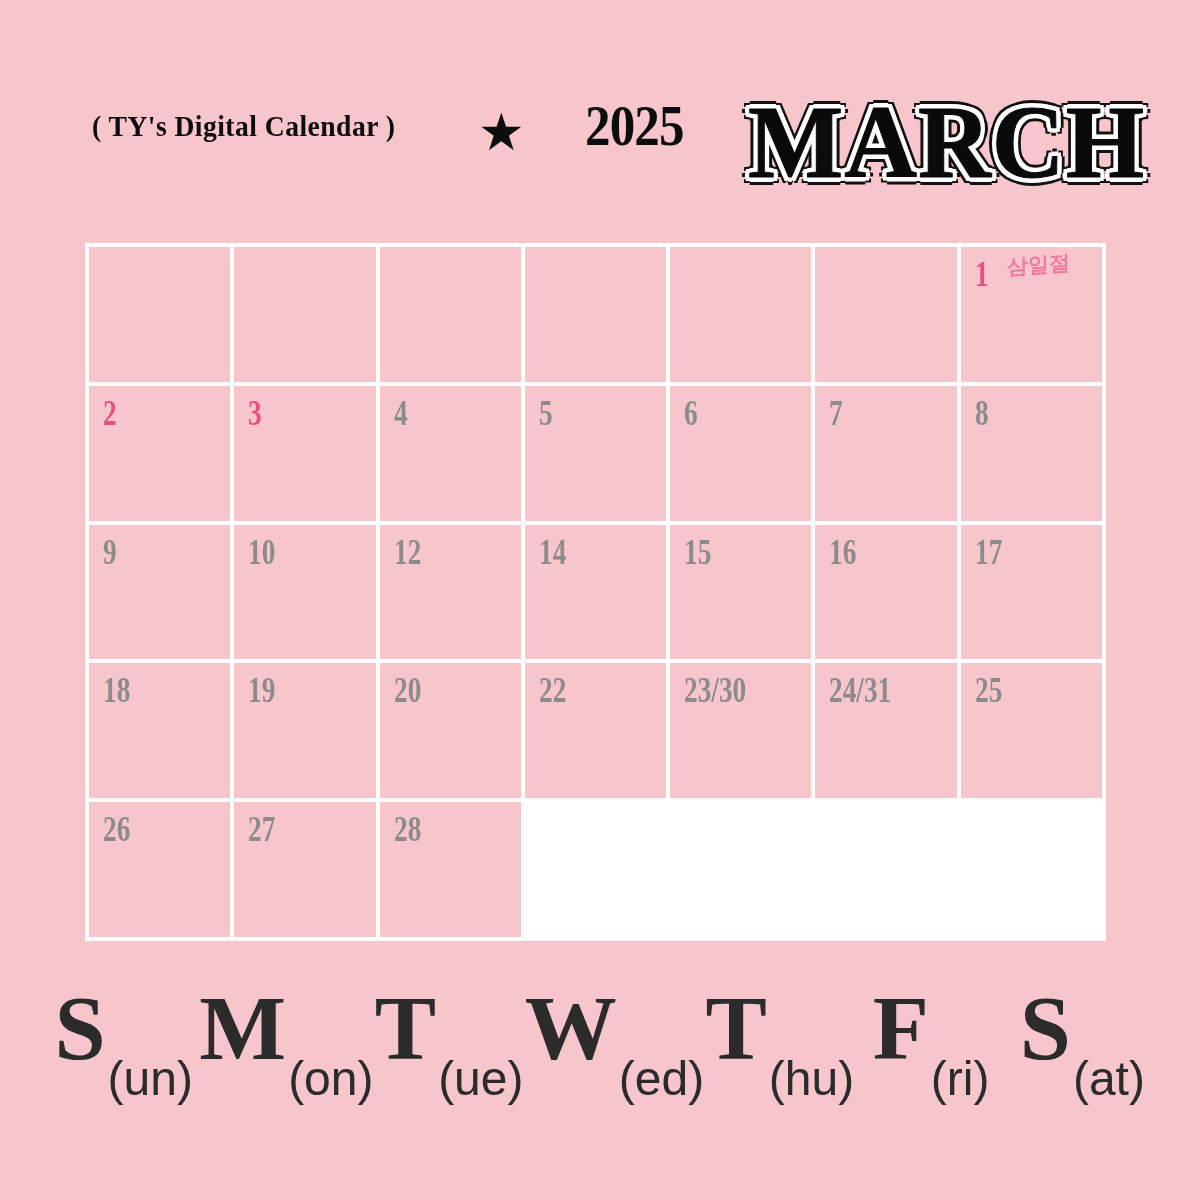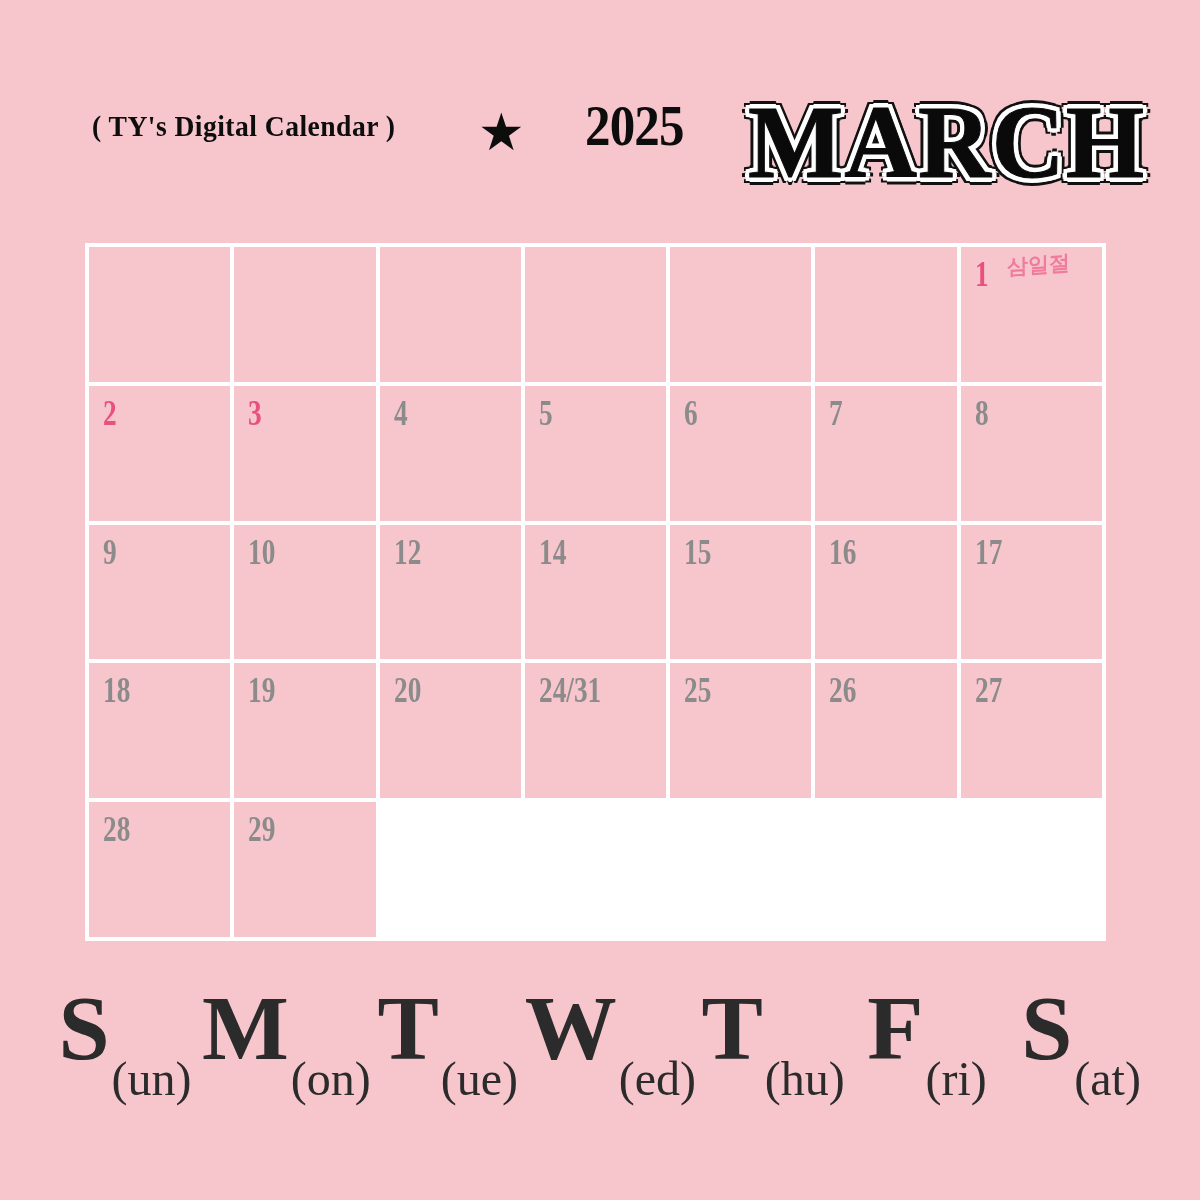--- a/index.html
+++ b/index.html
@@ -240,6 +240,9 @@
       <span class="cell-num">20</span>
     </div>
     <div class="cell">
+      <span class="cell-num">22</span>
+    </div>
+    <div class="cell">
       <span class="cell-num">24/31</span>
     </div>
     <div class="cell">

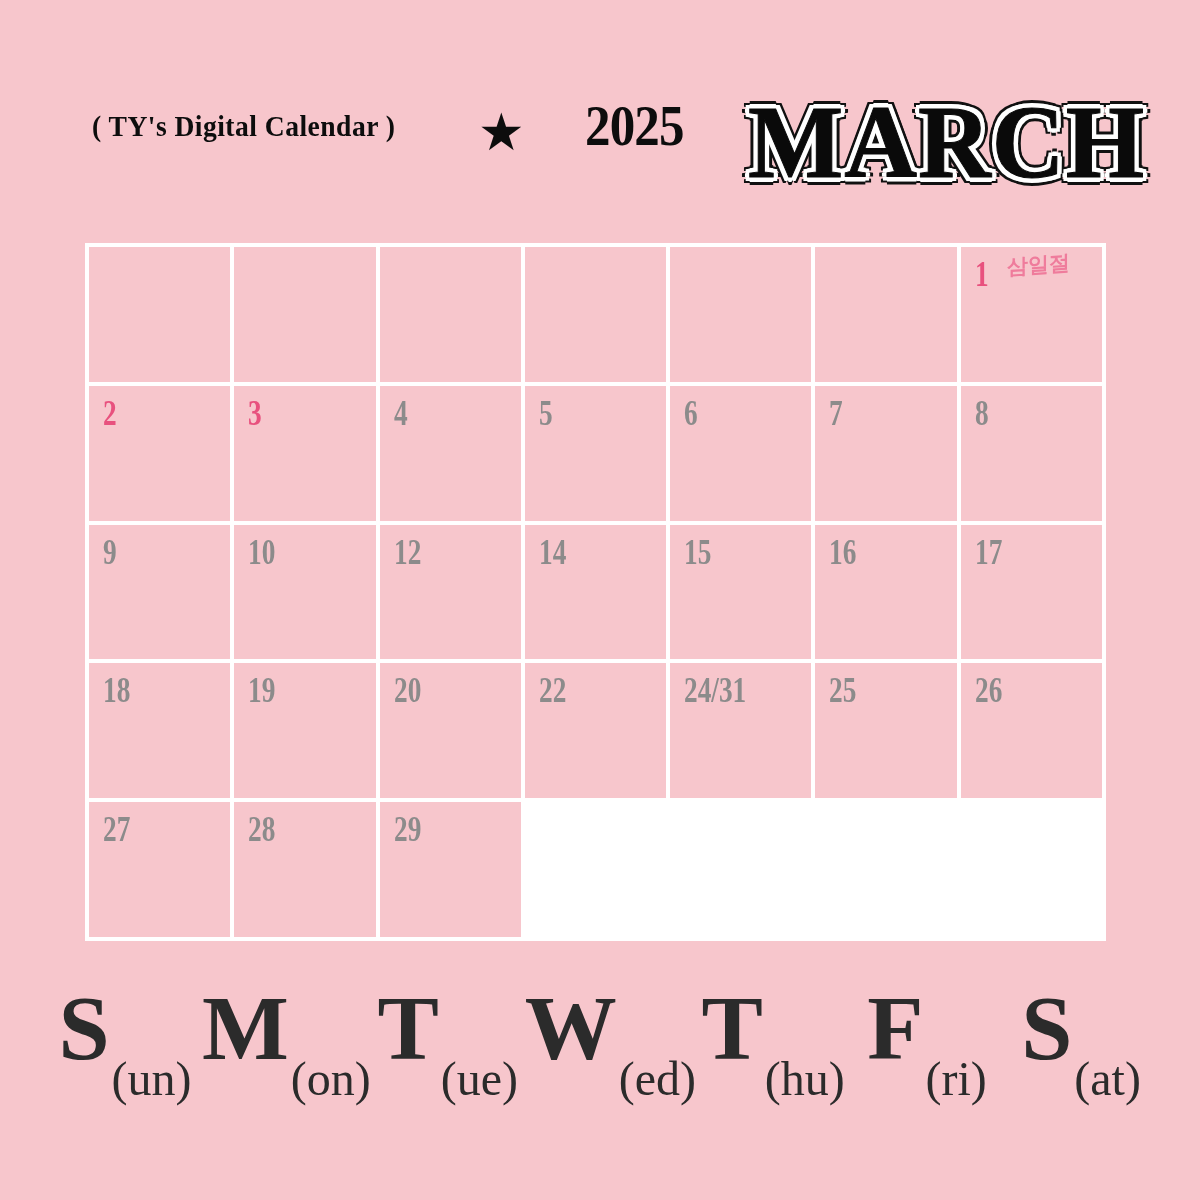--- a/index.html
+++ b/index.html
@@ -243,6 +243,9 @@
       <span class="cell-num">22</span>
     </div>
     <div class="cell">
+      <span class="cell-num">23/30</span>
+    </div>
+    <div class="cell">
       <span class="cell-num">24/31</span>
     </div>
     <div class="cell">

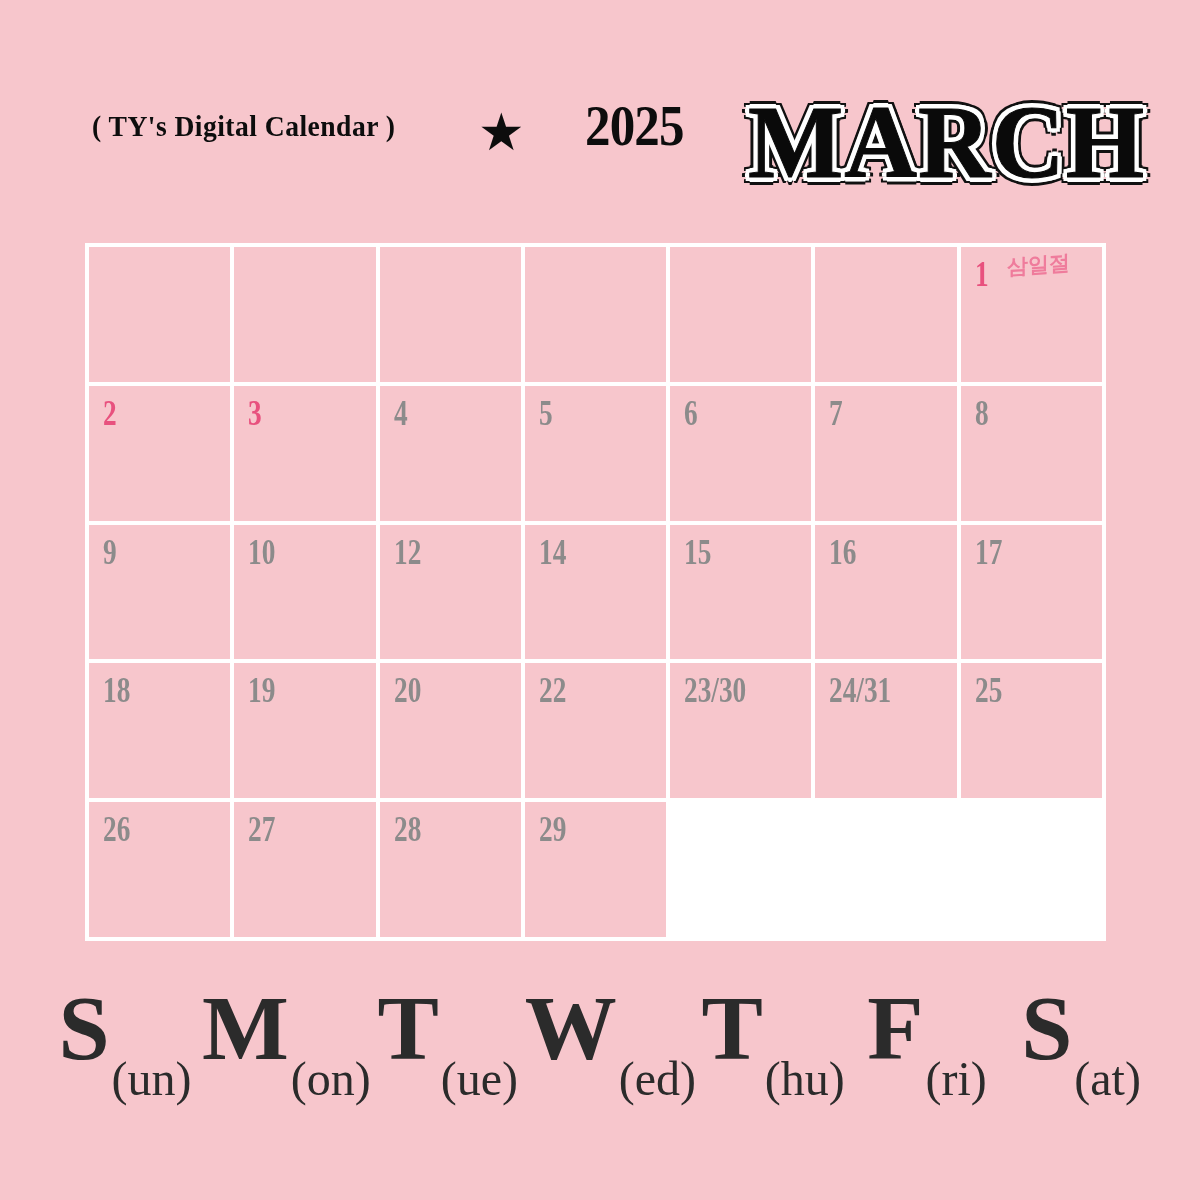--- a/index.html
+++ b/index.html
@@ -260,9 +260,6 @@
     <div class="cell">
       <span class="cell-num">28</span>
     </div>
-    <div class="cell">
-      <span class="cell-num">29</span>
-    </div>
   </div>
 
 <div class="weekdays" id="weekdays">

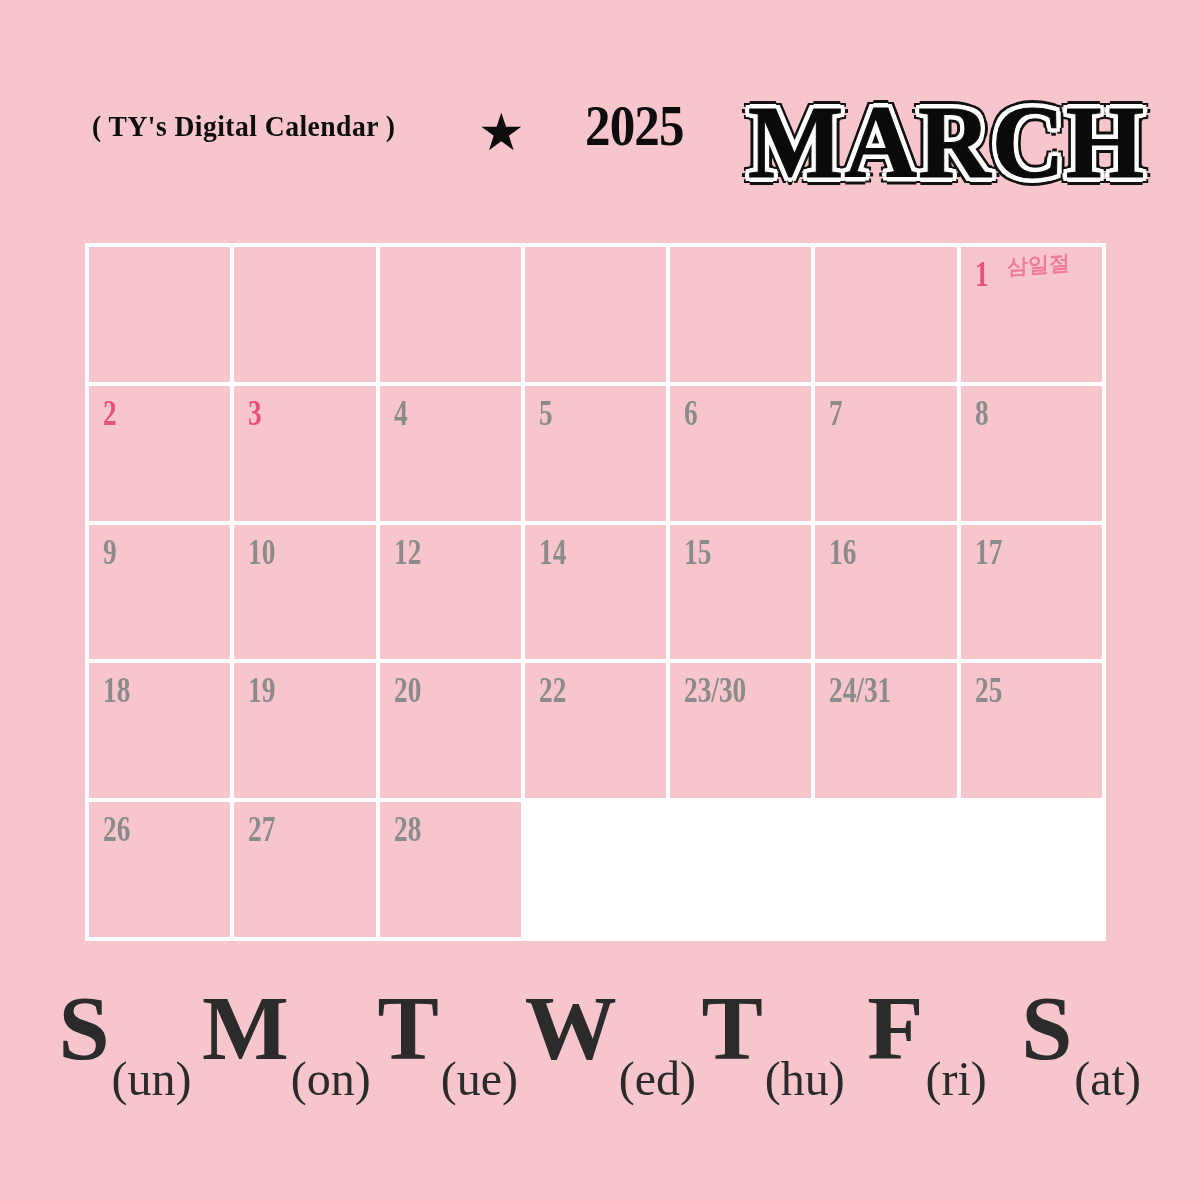--- a/index.html
+++ b/index.html
@@ -157,7 +157,7 @@
     color: #2b2b2b;
   }
   .wd-rest {
-    font-family: Liberation Serif, serif;
+    font-family: Liberation Sans, sans-serif;
     font-weight: normal;
     font-size: 48px;
     line-height: 50px;

